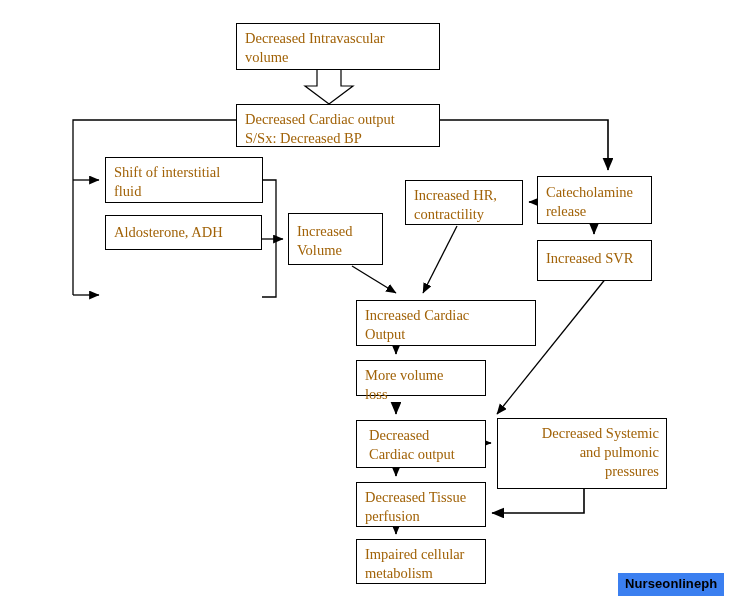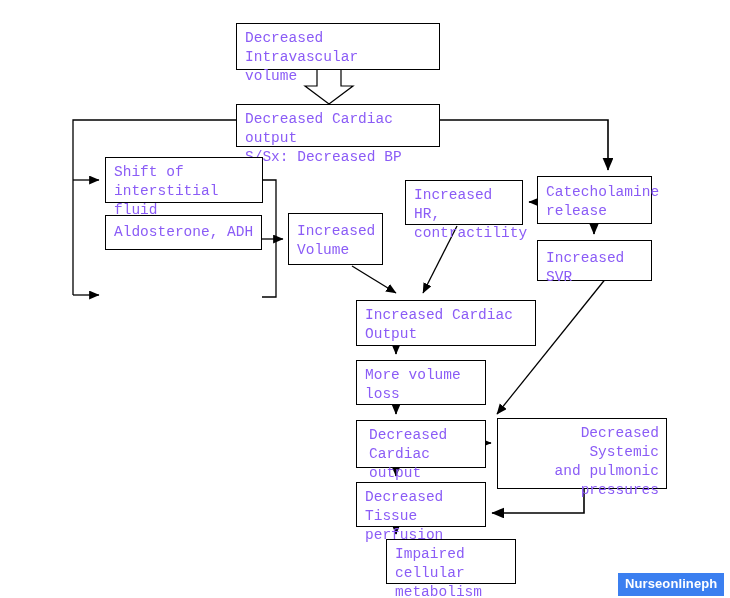--- a/index.html
+++ b/index.html
@@ -33,10 +33,10 @@
     box-sizing: border-box;
     border: 1px solid #000000;
     background: #ffffff;
-    font-family: Liberation Mono, monospace;
+    font-family: Liberation Serif, serif;
     font-size: 14.5px;
     line-height: 1.32;
-    color: #8b5cf6;
+    color: #a16207;
     padding: 5px 7px 4px 8px;
     white-space: pre-line;
   }

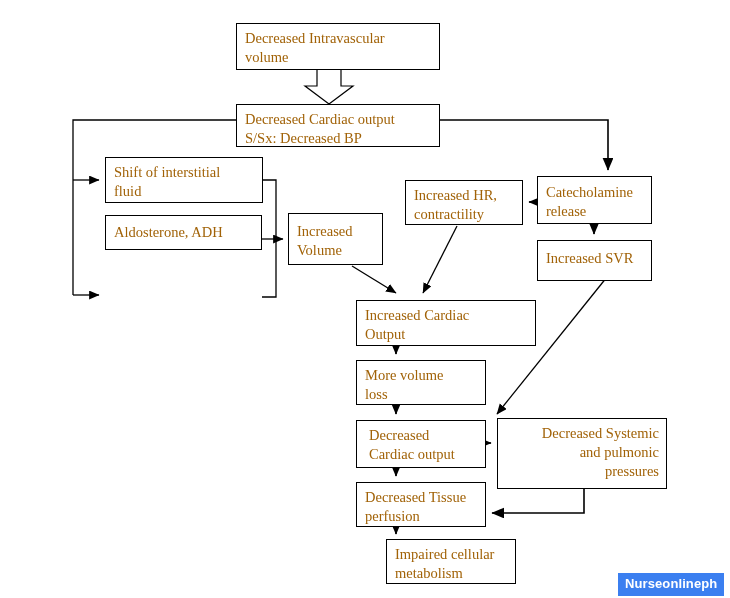--- a/index.html
+++ b/index.html
@@ -153,7 +153,7 @@
   <div class="nodebox" style="left:356px; top:300px; width:180px; height:46px;">Increased Cardiac
 Output</div>
 
-  <div class="nodebox" style="left:356px; top:360px; width:130px; height:45px;">More volume
+  <div class="nodebox" style="left:356px; top:360px; width:130px; height:36px;">More volume
 loss</div>
 
   <div class="nodebox" style="left:356px; top:420px; width:130px; height:48px;padding-left:12px;">Decreased

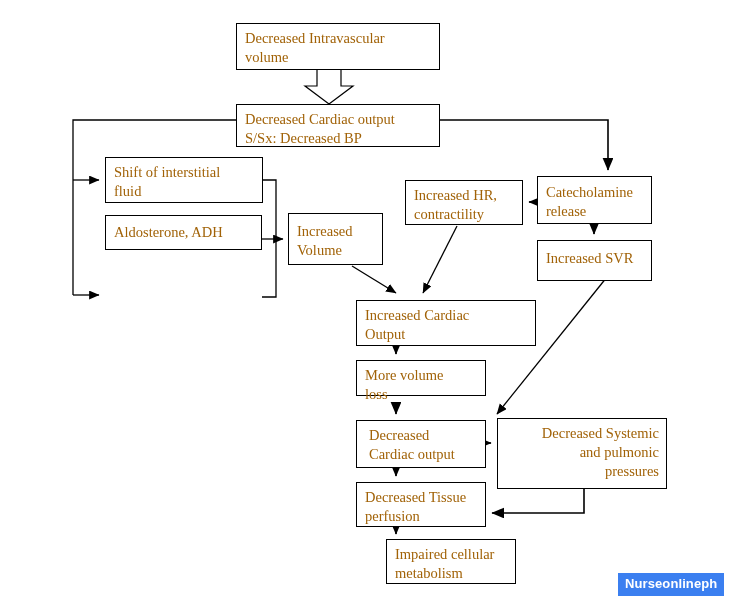--- a/index.html
+++ b/index.html
@@ -166,7 +166,7 @@
   <div class="nodebox" style="left:356px; top:482px; width:130px; height:45px;">Decreased Tissue
 perfusion</div>
 
-  <div class="nodebox" style="left:356px; top:539px; width:130px; height:45px;margin-left:30px;">Impaired cellular
+  <div class="nodebox" style="left:356px; top:539px; width:130px; height:45px;">Impaired cellular
 metabolism</div>
 
   <div class="badge" style="left:618px; top:573px;">Nurseonlineph</div>

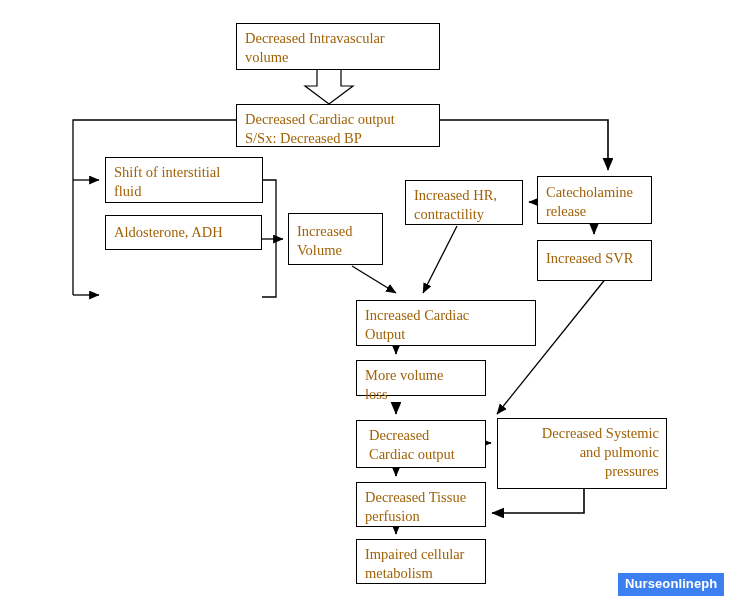--- a/index.html
+++ b/index.html
@@ -44,7 +44,7 @@
     position: absolute;
     box-sizing: border-box;
     background: #3b7ff0;
-    color: #ffffff;
+    color: #000000;
     font-family: "Liberation Sans", sans-serif;
     font-size: 13px;
     font-weight: bold;

